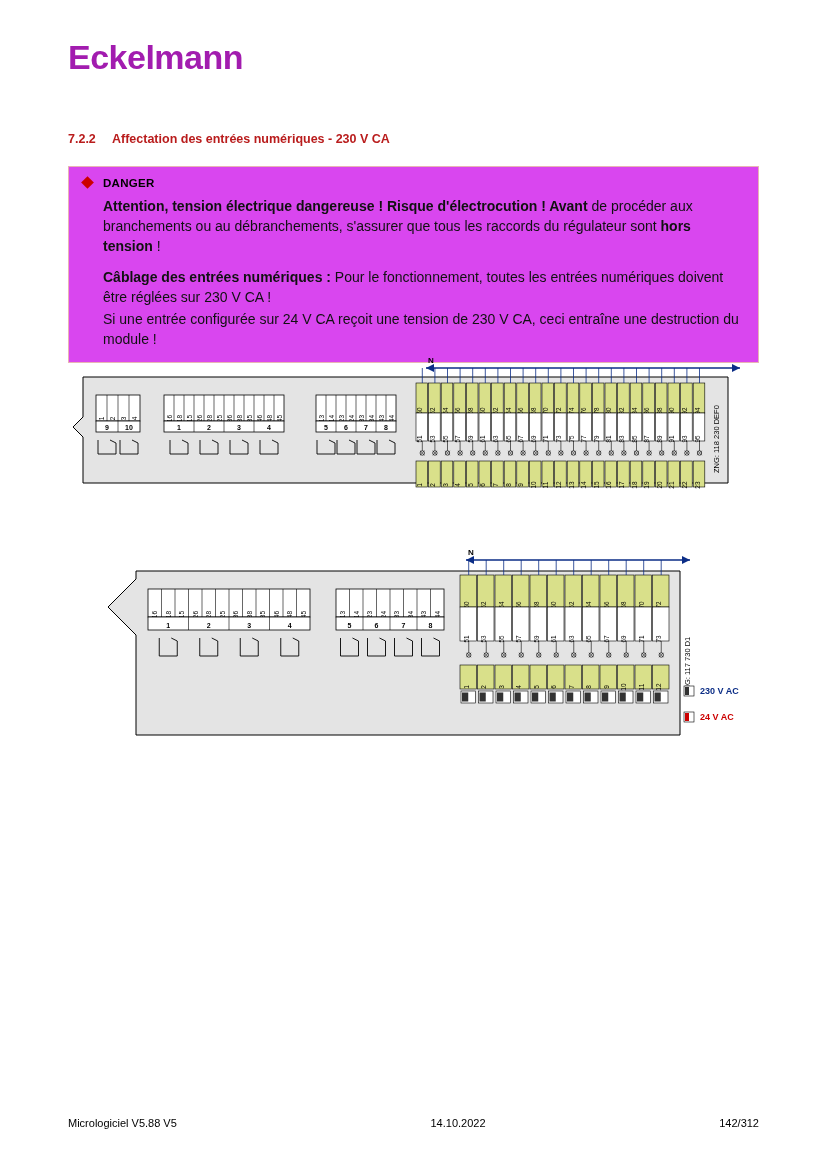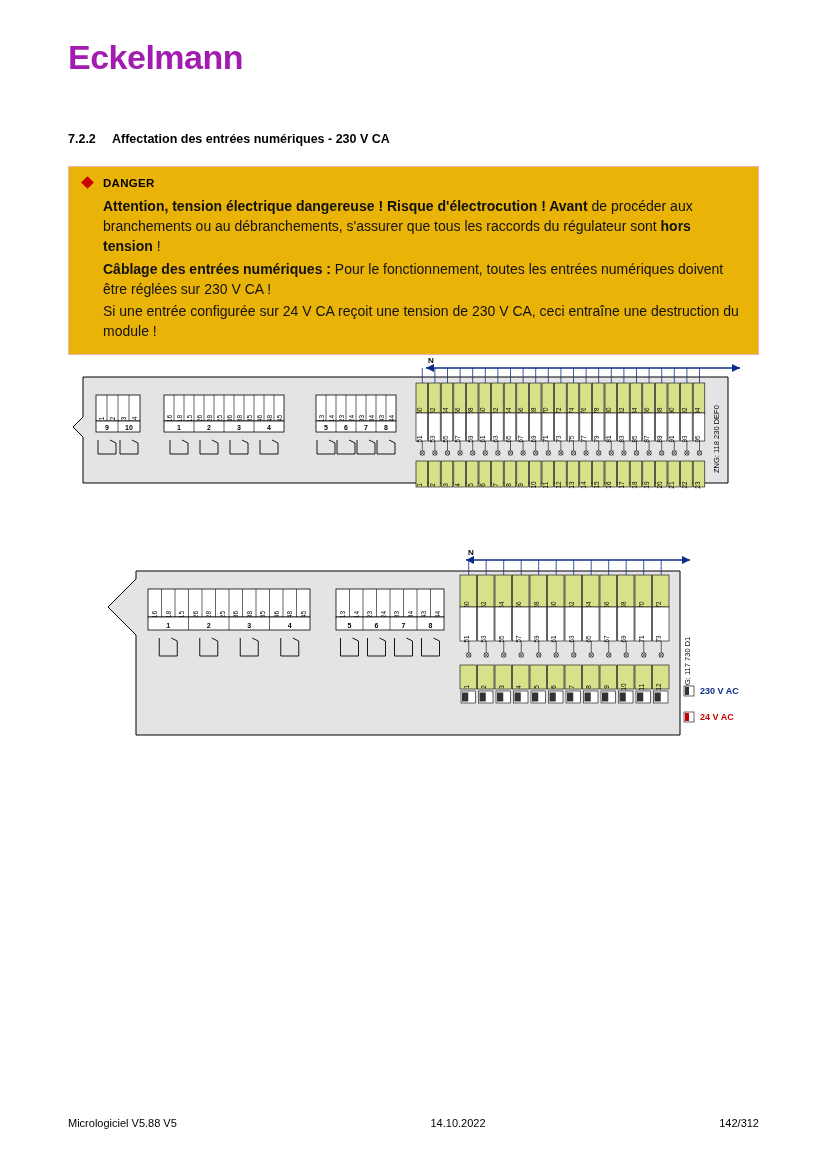--- a/index.html
+++ b/index.html
@@ -40,7 +40,7 @@
     top: 132px;
     font-size: 12.5px;
     font-weight: bold;
-    color: #000000;
+    color: #b91c1c;
     white-space: nowrap;
   }
   .section-head .num {

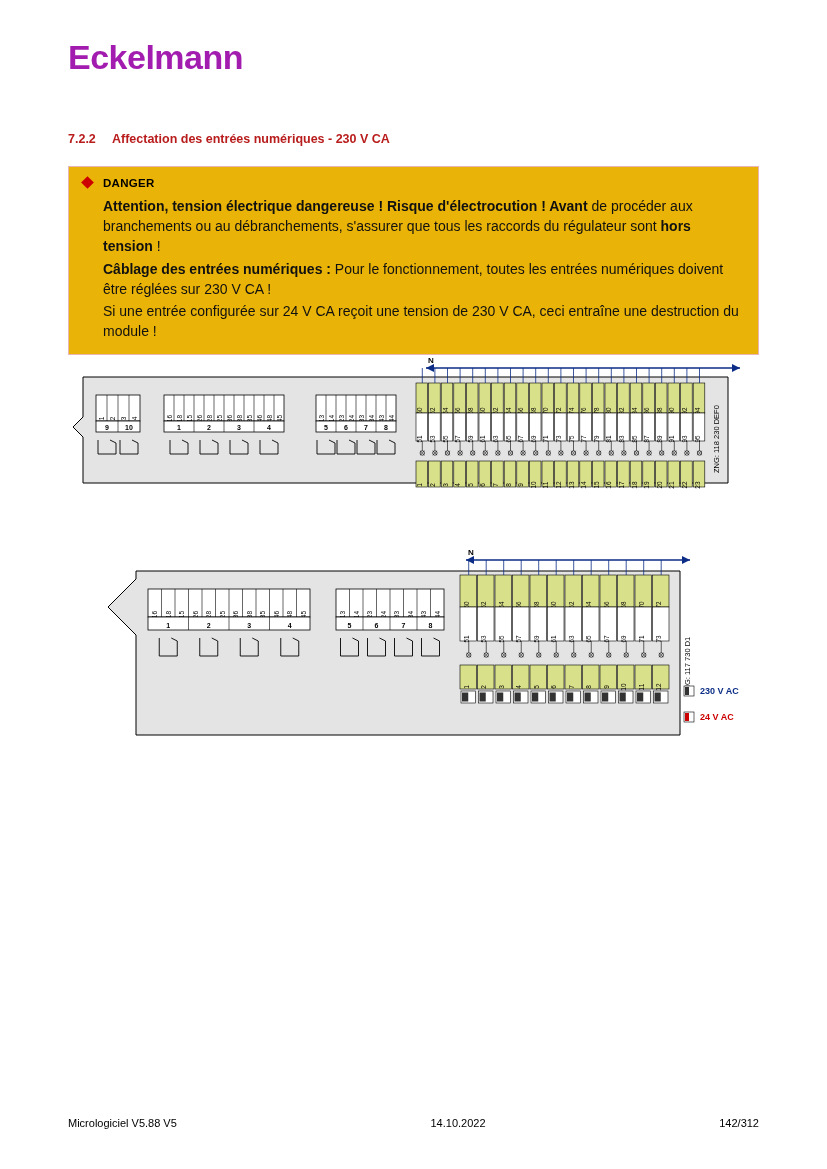--- a/index.html
+++ b/index.html
@@ -56,7 +56,7 @@
     width: 691px;
     box-sizing: border-box;
     border: 1px solid #e8b4b4;
-    background: #eab308;
+    background: #d946ef;
     padding: 10px 14px 12px 14px;
   }
   .danger-title-row {

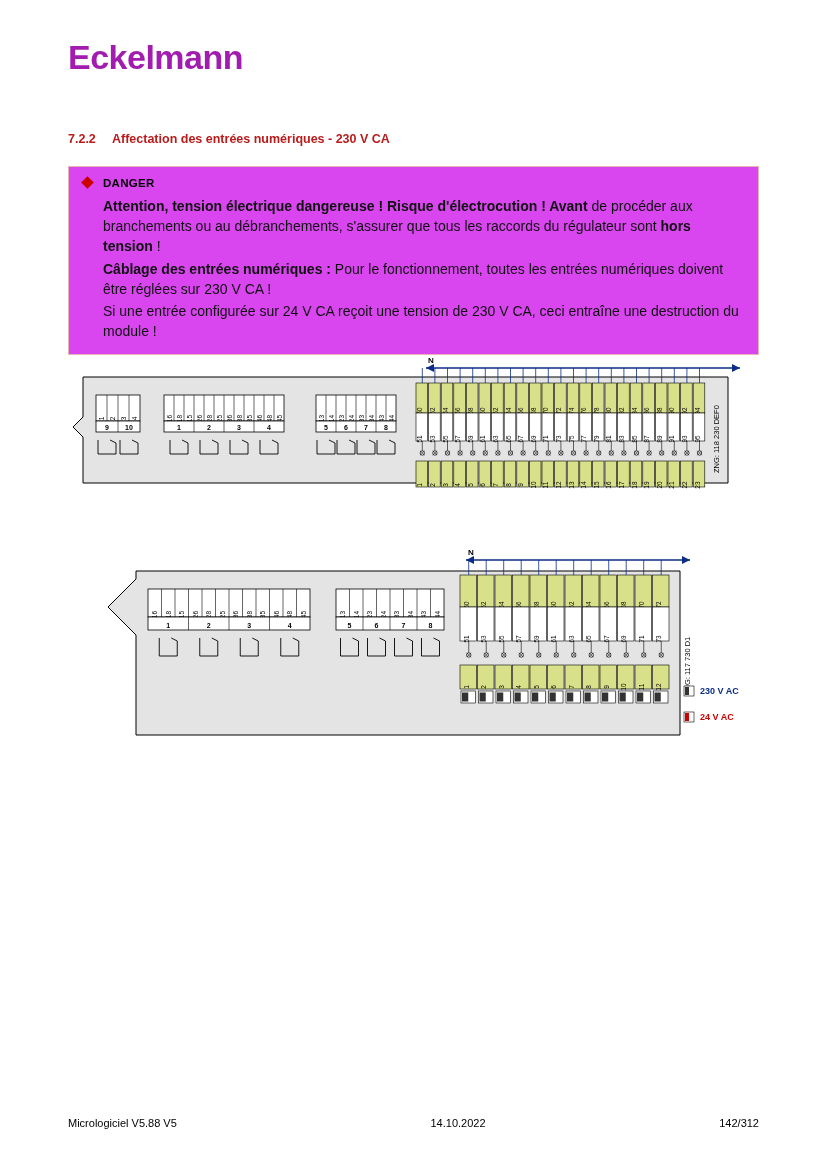--- a/index.html
+++ b/index.html
@@ -90,7 +90,7 @@
     color: #111;
   }
   .danger-body p { margin: 0 0 0 0; }
-  .danger-body .p2 { margin-top: 3px; }
+  .danger-body .p2 { margin-top: 11px; }
   .danger-body .p3 { margin-top: 3px; }
   b { font-weight: bold; }
 

